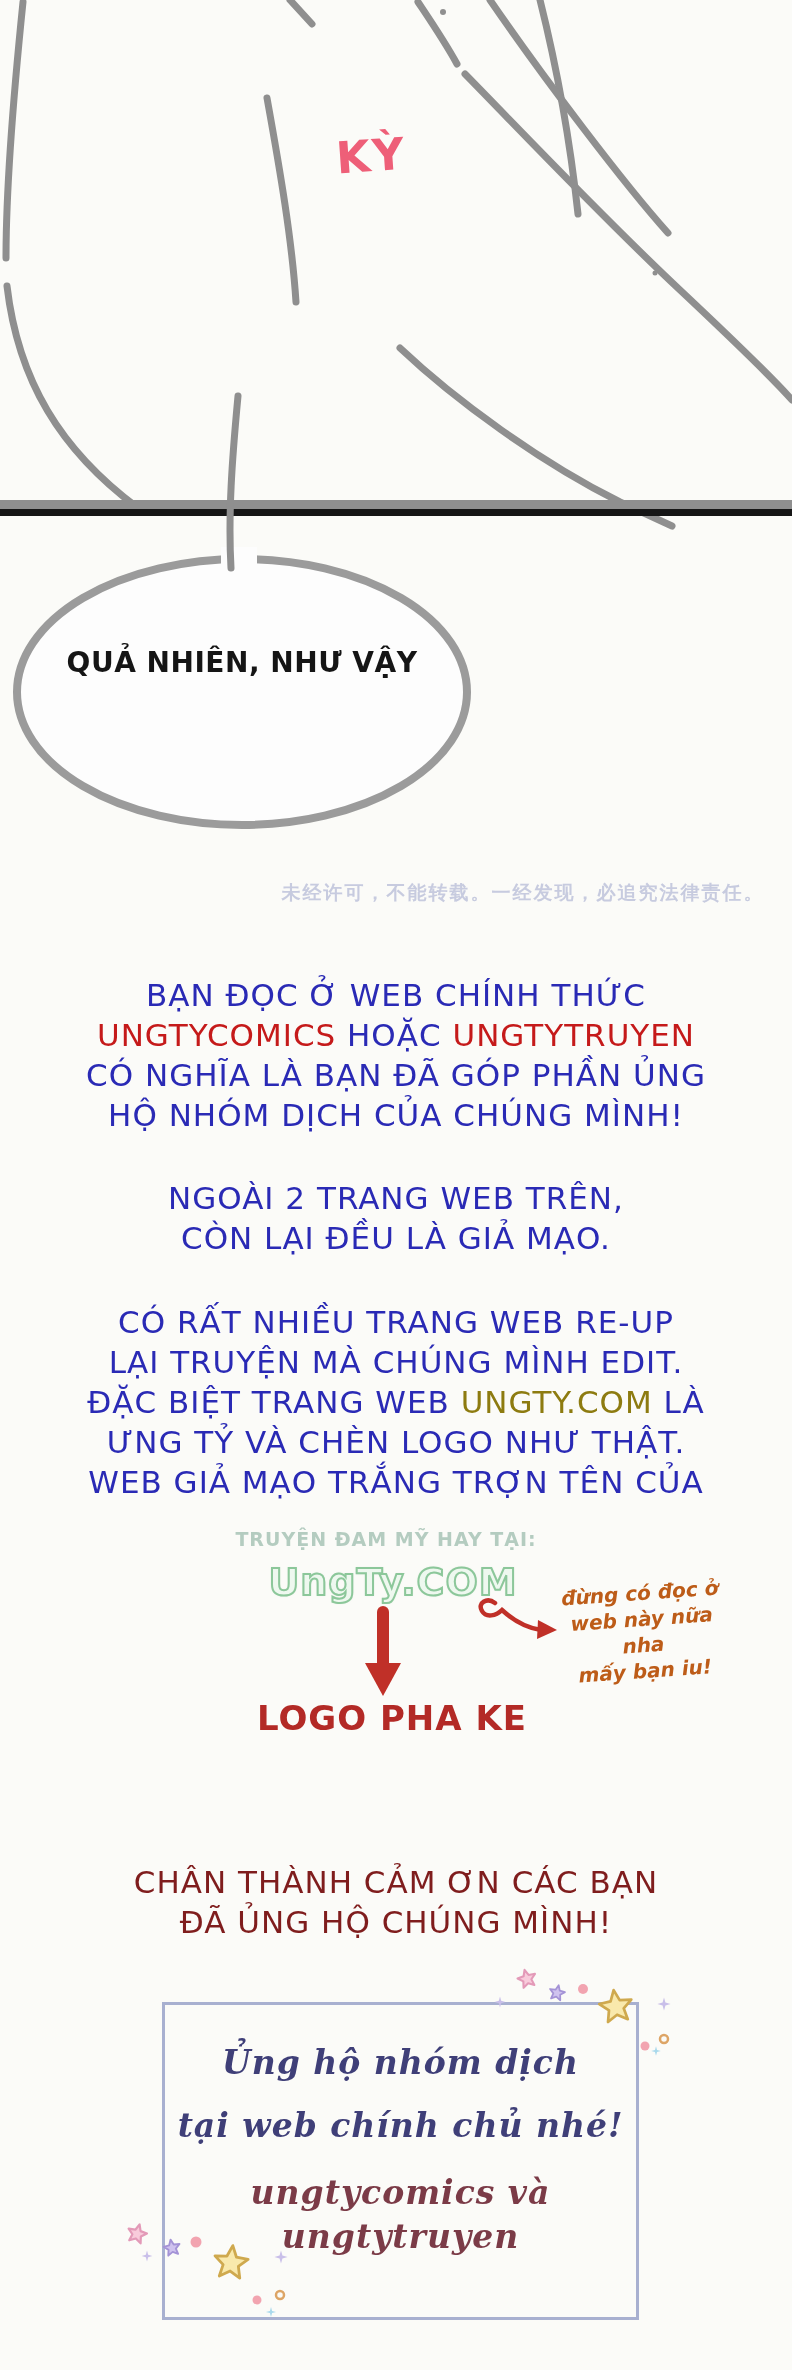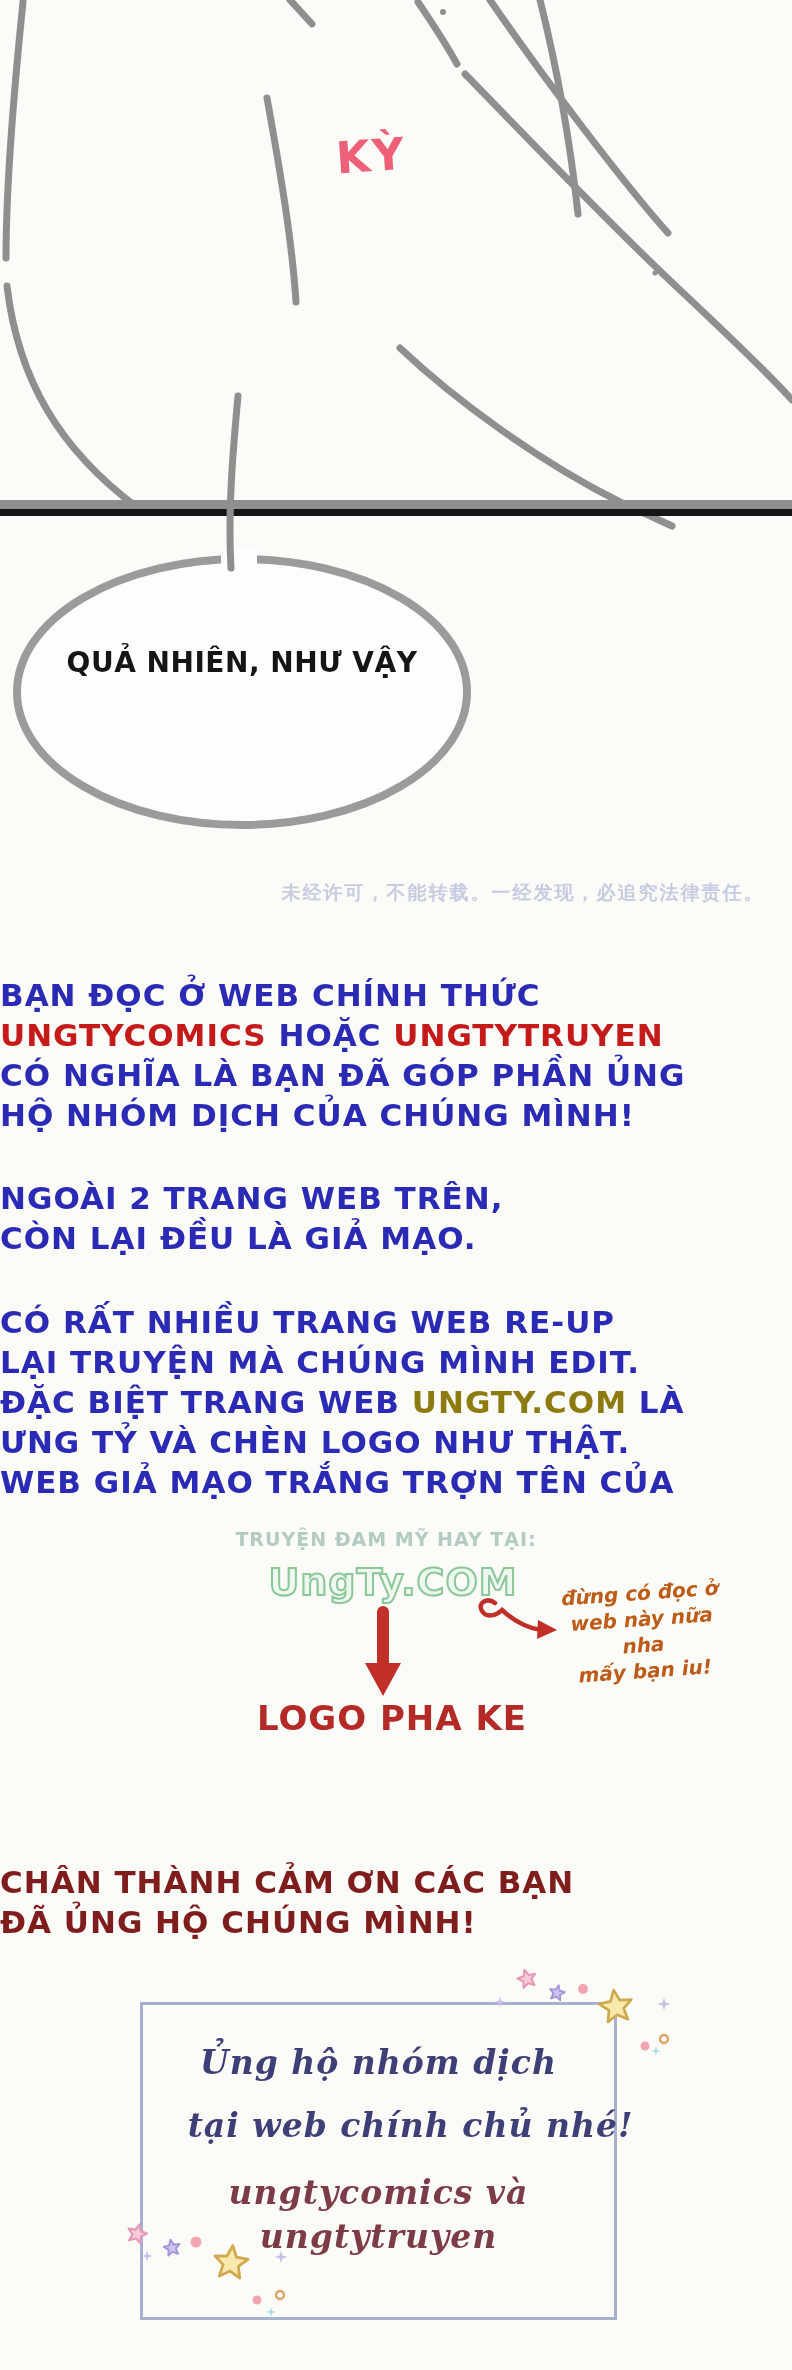--- a/index.html
+++ b/index.html
@@ -25,8 +25,8 @@
     font-size:19px;letter-spacing:2px;font-weight:bold;
   }
   .credit{
-    left:0;width:792px;
-    font-weight:bold;font-size:31px;line-height:40px;letter-spacing:1px;
+    left:0;width:792px;text-align:center;
+    font-weight:normal;font-size:31px;line-height:40px;letter-spacing:1px;
   }
   .tagline{
     left:196px;top:1528px;width:380px;text-align:center;

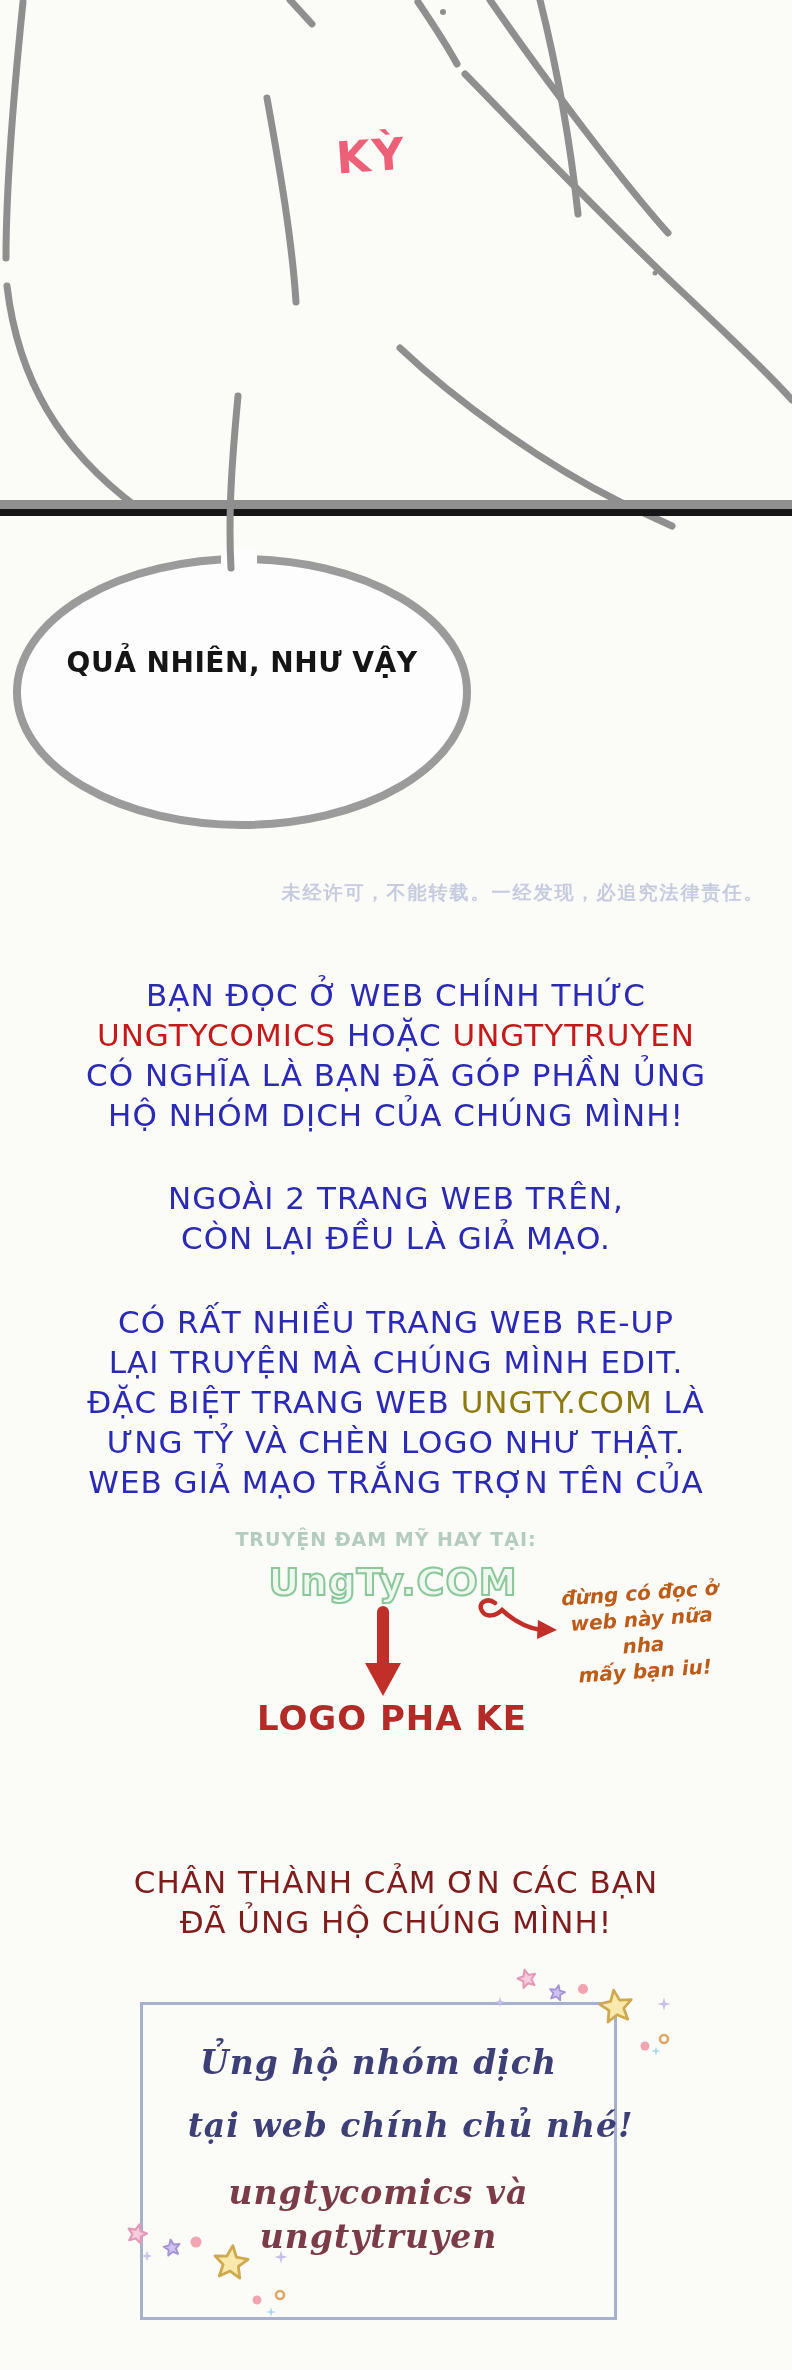--- a/index.html
+++ b/index.html
@@ -48,7 +48,7 @@
     transform:rotate(-4deg);
   }
   .boxwrap{
-    left:140px;top:2002px;width:477px;height:318px;z-index:2;
+    left:162px;top:2002px;width:477px;height:318px;z-index:2;
     border:3px solid #a8b0d0;box-sizing:border-box;position:absolute;
   }
   .script{

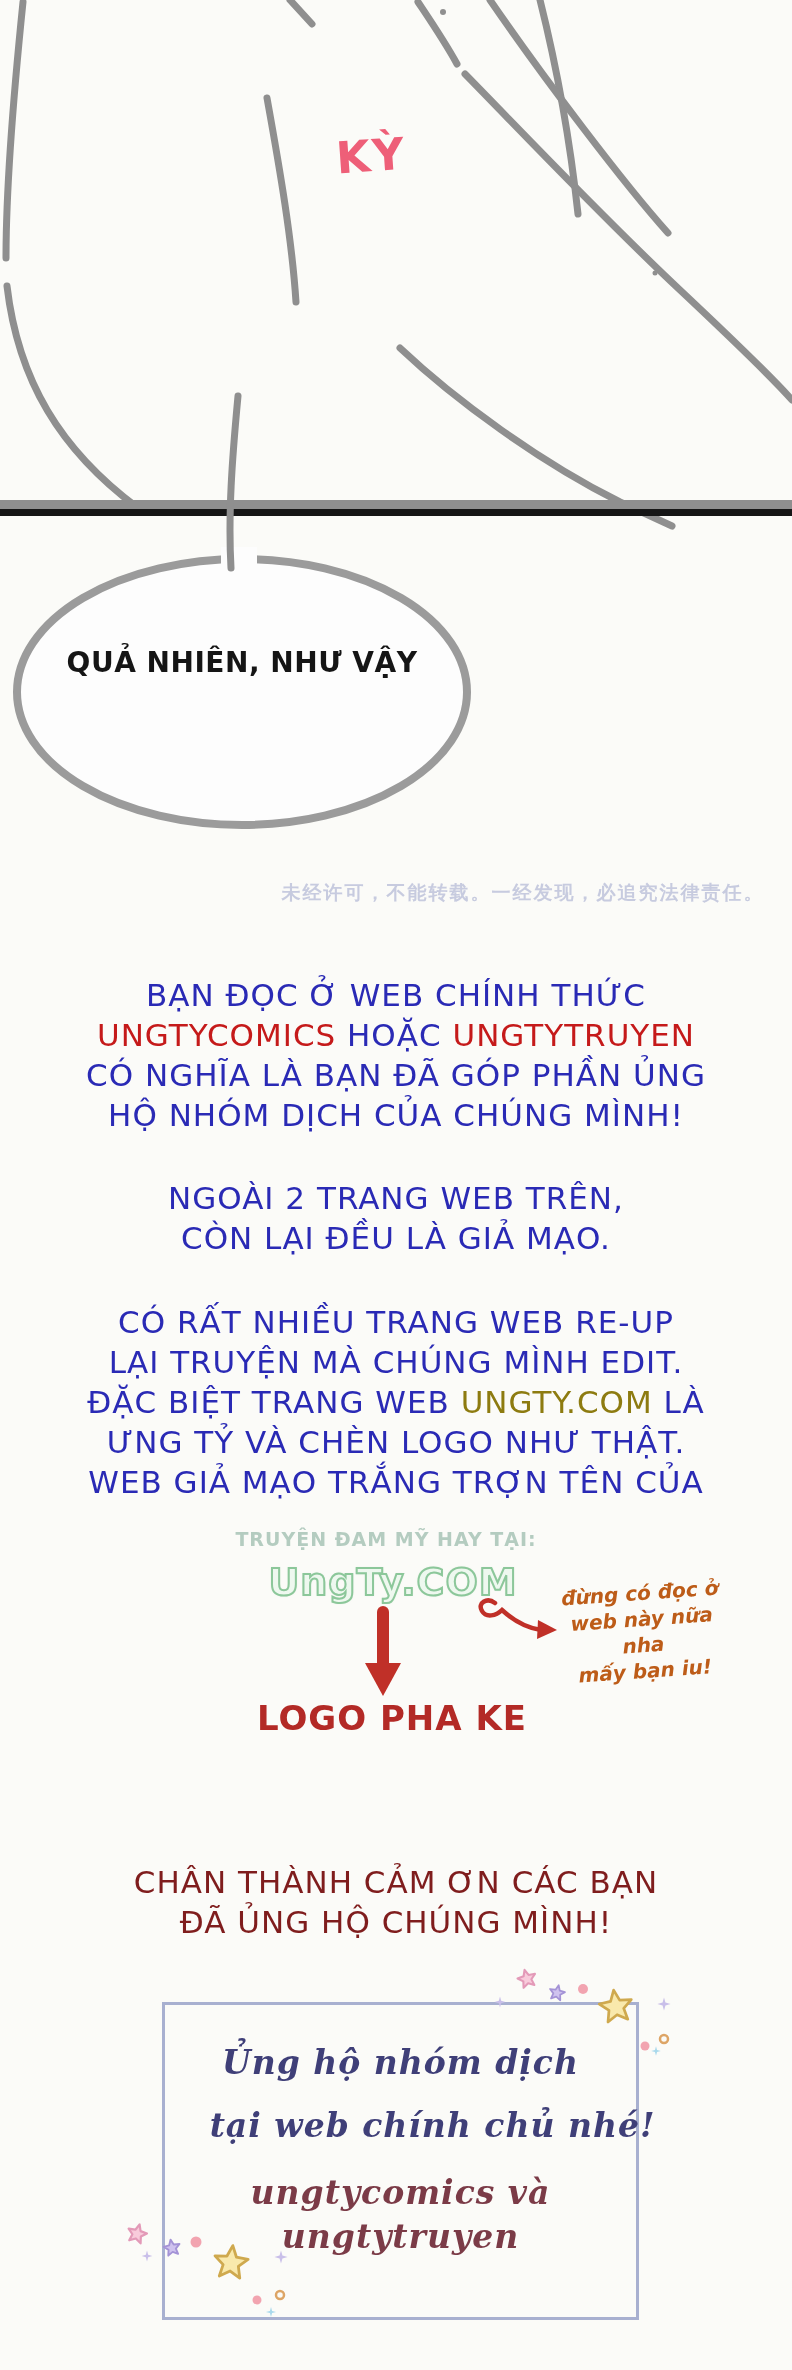--- a/index.html
+++ b/index.html
@@ -133,7 +133,7 @@
 
   <div class="boxwrap" style="border-color: rgb(168, 176, 208);">
     <div class="script" style="top: 36px; color: rgb(63, 63, 120);">Ủng hộ nhóm dịch</div>
-    <div class="script" style="top: 99px; color: rgb(63, 63, 120); padding-left: 32px;">tại web chính chủ nhé!</div>
+    <div class="script" style="top: 99px; color: rgb(63, 63, 120);">tại web chính chủ nhé!</div>
     <div class="script" style="top: 166px; color: rgb(123, 59, 71);">ungtycomics và ungtytruyen</div>
   </div>
 

